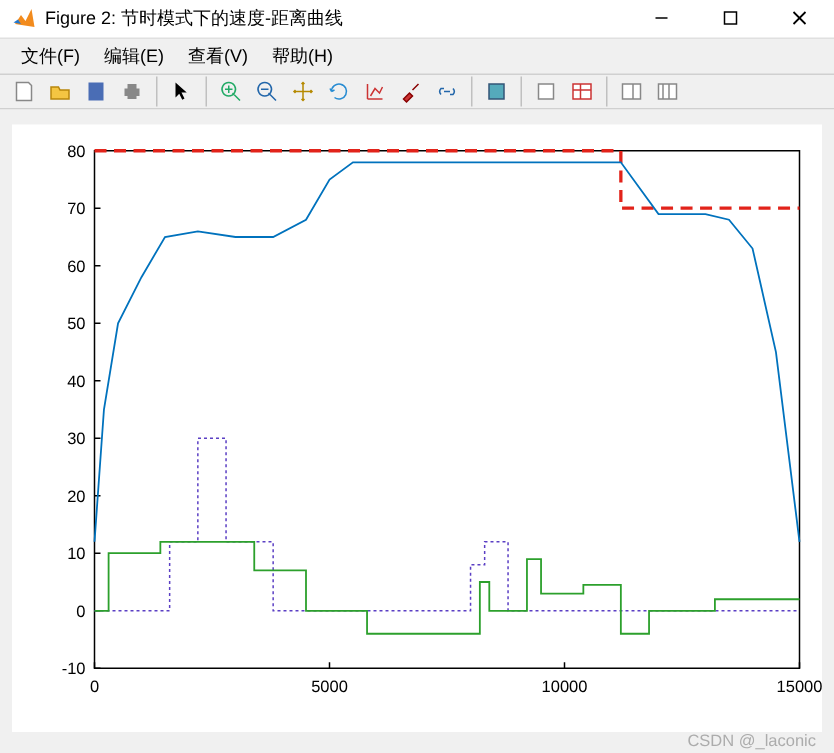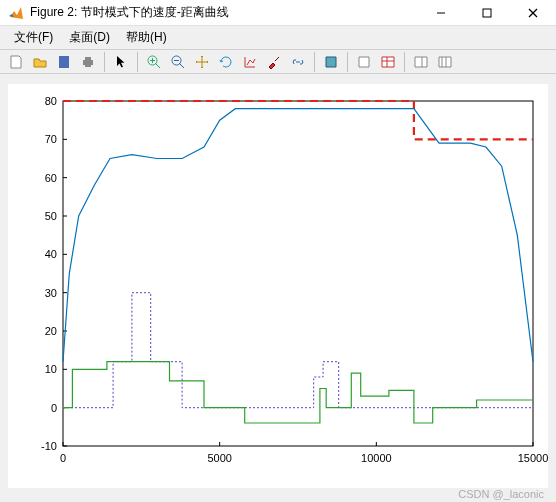--- a/index.html
+++ b/index.html
@@ -60,6 +60,7 @@
 
   <div class="menubar">
     <span class="menuitem">文件(F)</span>
+    <span class="menuitem">编辑(E)</span>
     <span class="menuitem">桌面(D)</span>
     <span class="menuitem">帮助(H)</span>
   </div>

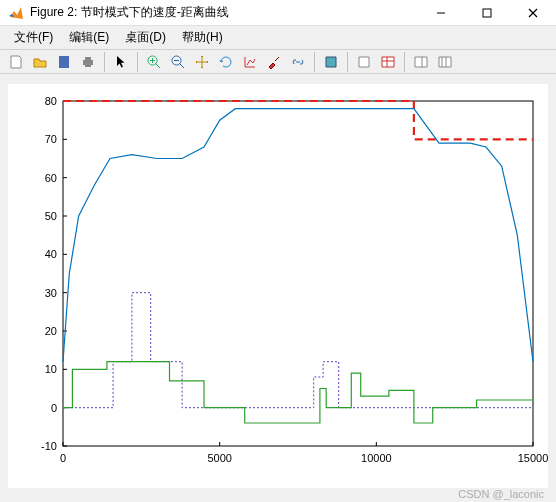--- a/index.html
+++ b/index.html
@@ -61,6 +61,7 @@
   <div class="menubar">
     <span class="menuitem">文件(F)</span>
     <span class="menuitem">编辑(E)</span>
+    <span class="menuitem">查看(V)</span>
     <span class="menuitem">桌面(D)</span>
     <span class="menuitem">帮助(H)</span>
   </div>

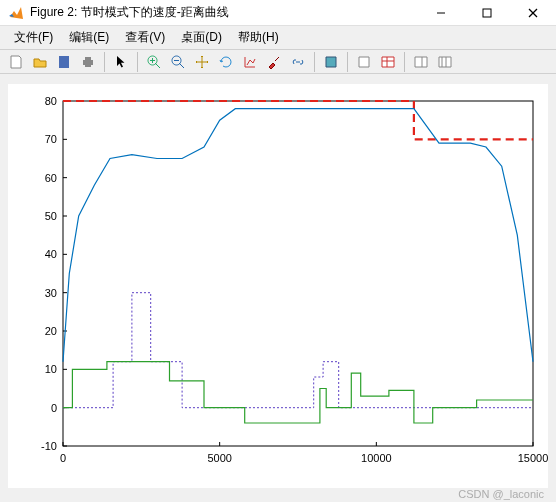--- a/index.html
+++ b/index.html
@@ -62,7 +62,6 @@
     <span class="menuitem">文件(F)</span>
     <span class="menuitem">编辑(E)</span>
     <span class="menuitem">查看(V)</span>
-    <span class="menuitem">桌面(D)</span>
     <span class="menuitem">帮助(H)</span>
   </div>
 

